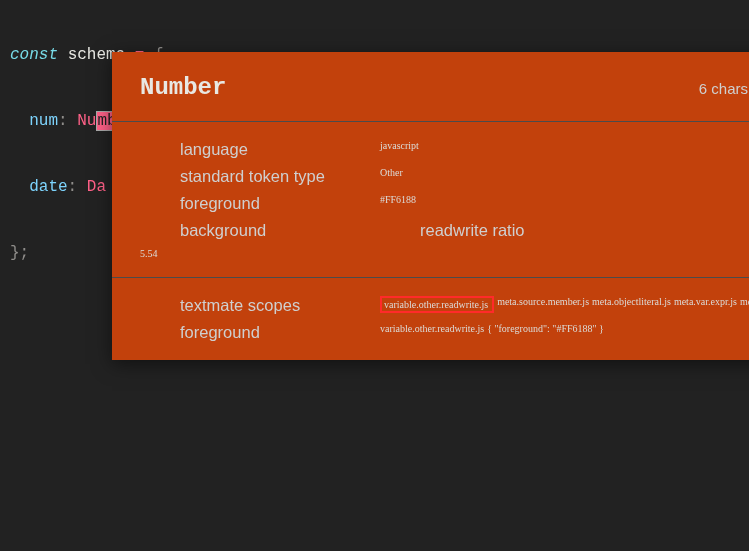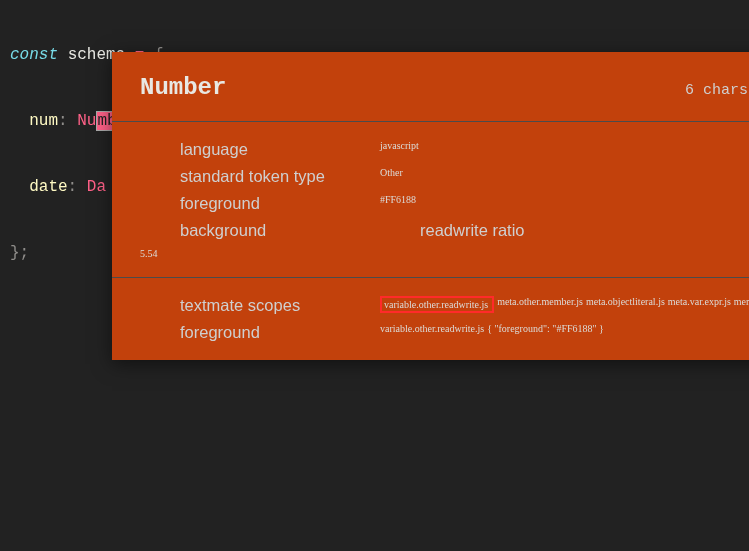--- a/index.html
+++ b/index.html
@@ -57,7 +57,7 @@
   .tt-chars {
     font-size: 15px;
     color: #cfcfcf;
-    font-family: Liberation Mono, monospace;
+    font-family: Liberation Sans, sans-serif;
   }
   .tt-sep {
     height: 1px;

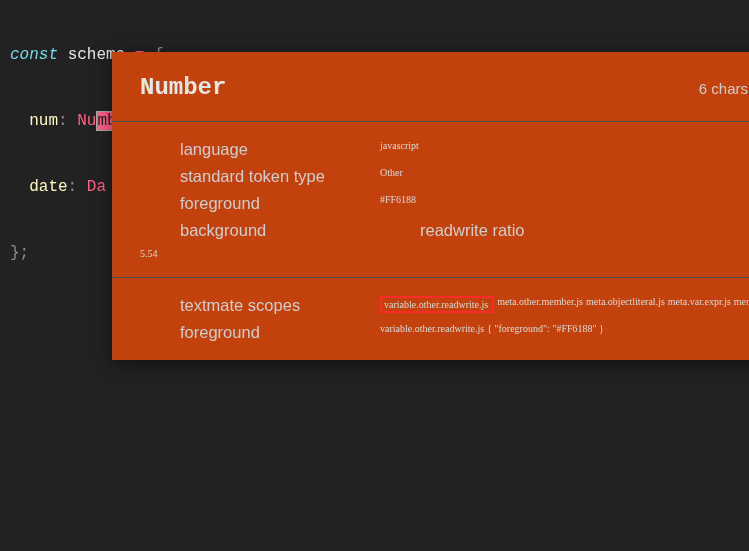--- a/index.html
+++ b/index.html
@@ -22,7 +22,7 @@
   .var { color: #e8e8e3; }
   .op { color: #ff6188; }
   .punct { color: #908e8b; }
-  .prop { color: #fef9c3; }
+  .prop { color: #7dd3fc; }
   .numtok { color: #ff6188; }
   .sel {
     background: #ff6188;

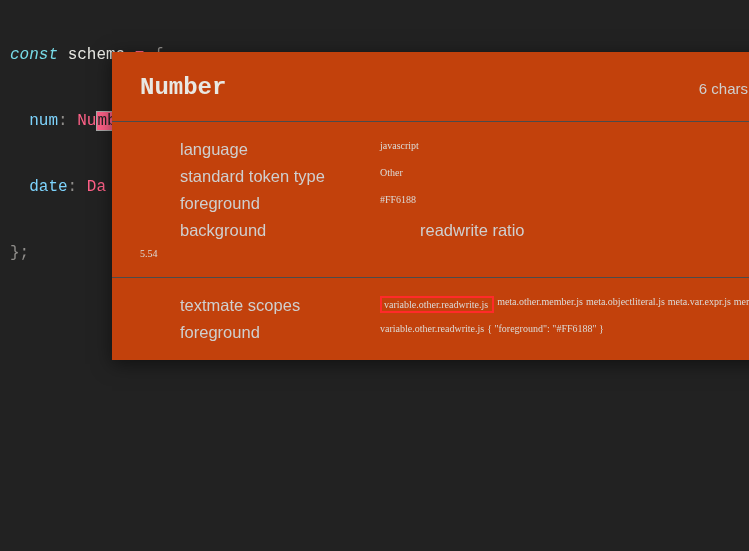--- a/index.html
+++ b/index.html
@@ -121,7 +121,7 @@
     <div class="tt-label">textmate scopes</div>
     <div class="tt-val multi" id="scopesList">
         <div><span class="hl">variable.other.readwrite.js</span></div>
-        <div>meta.other.member.js</div>
+        <div>meta.source.member.js</div>
         <div>meta.objectliteral.js</div>
         <div>meta.var.expr.js</div>
         <div>member.js</div>

